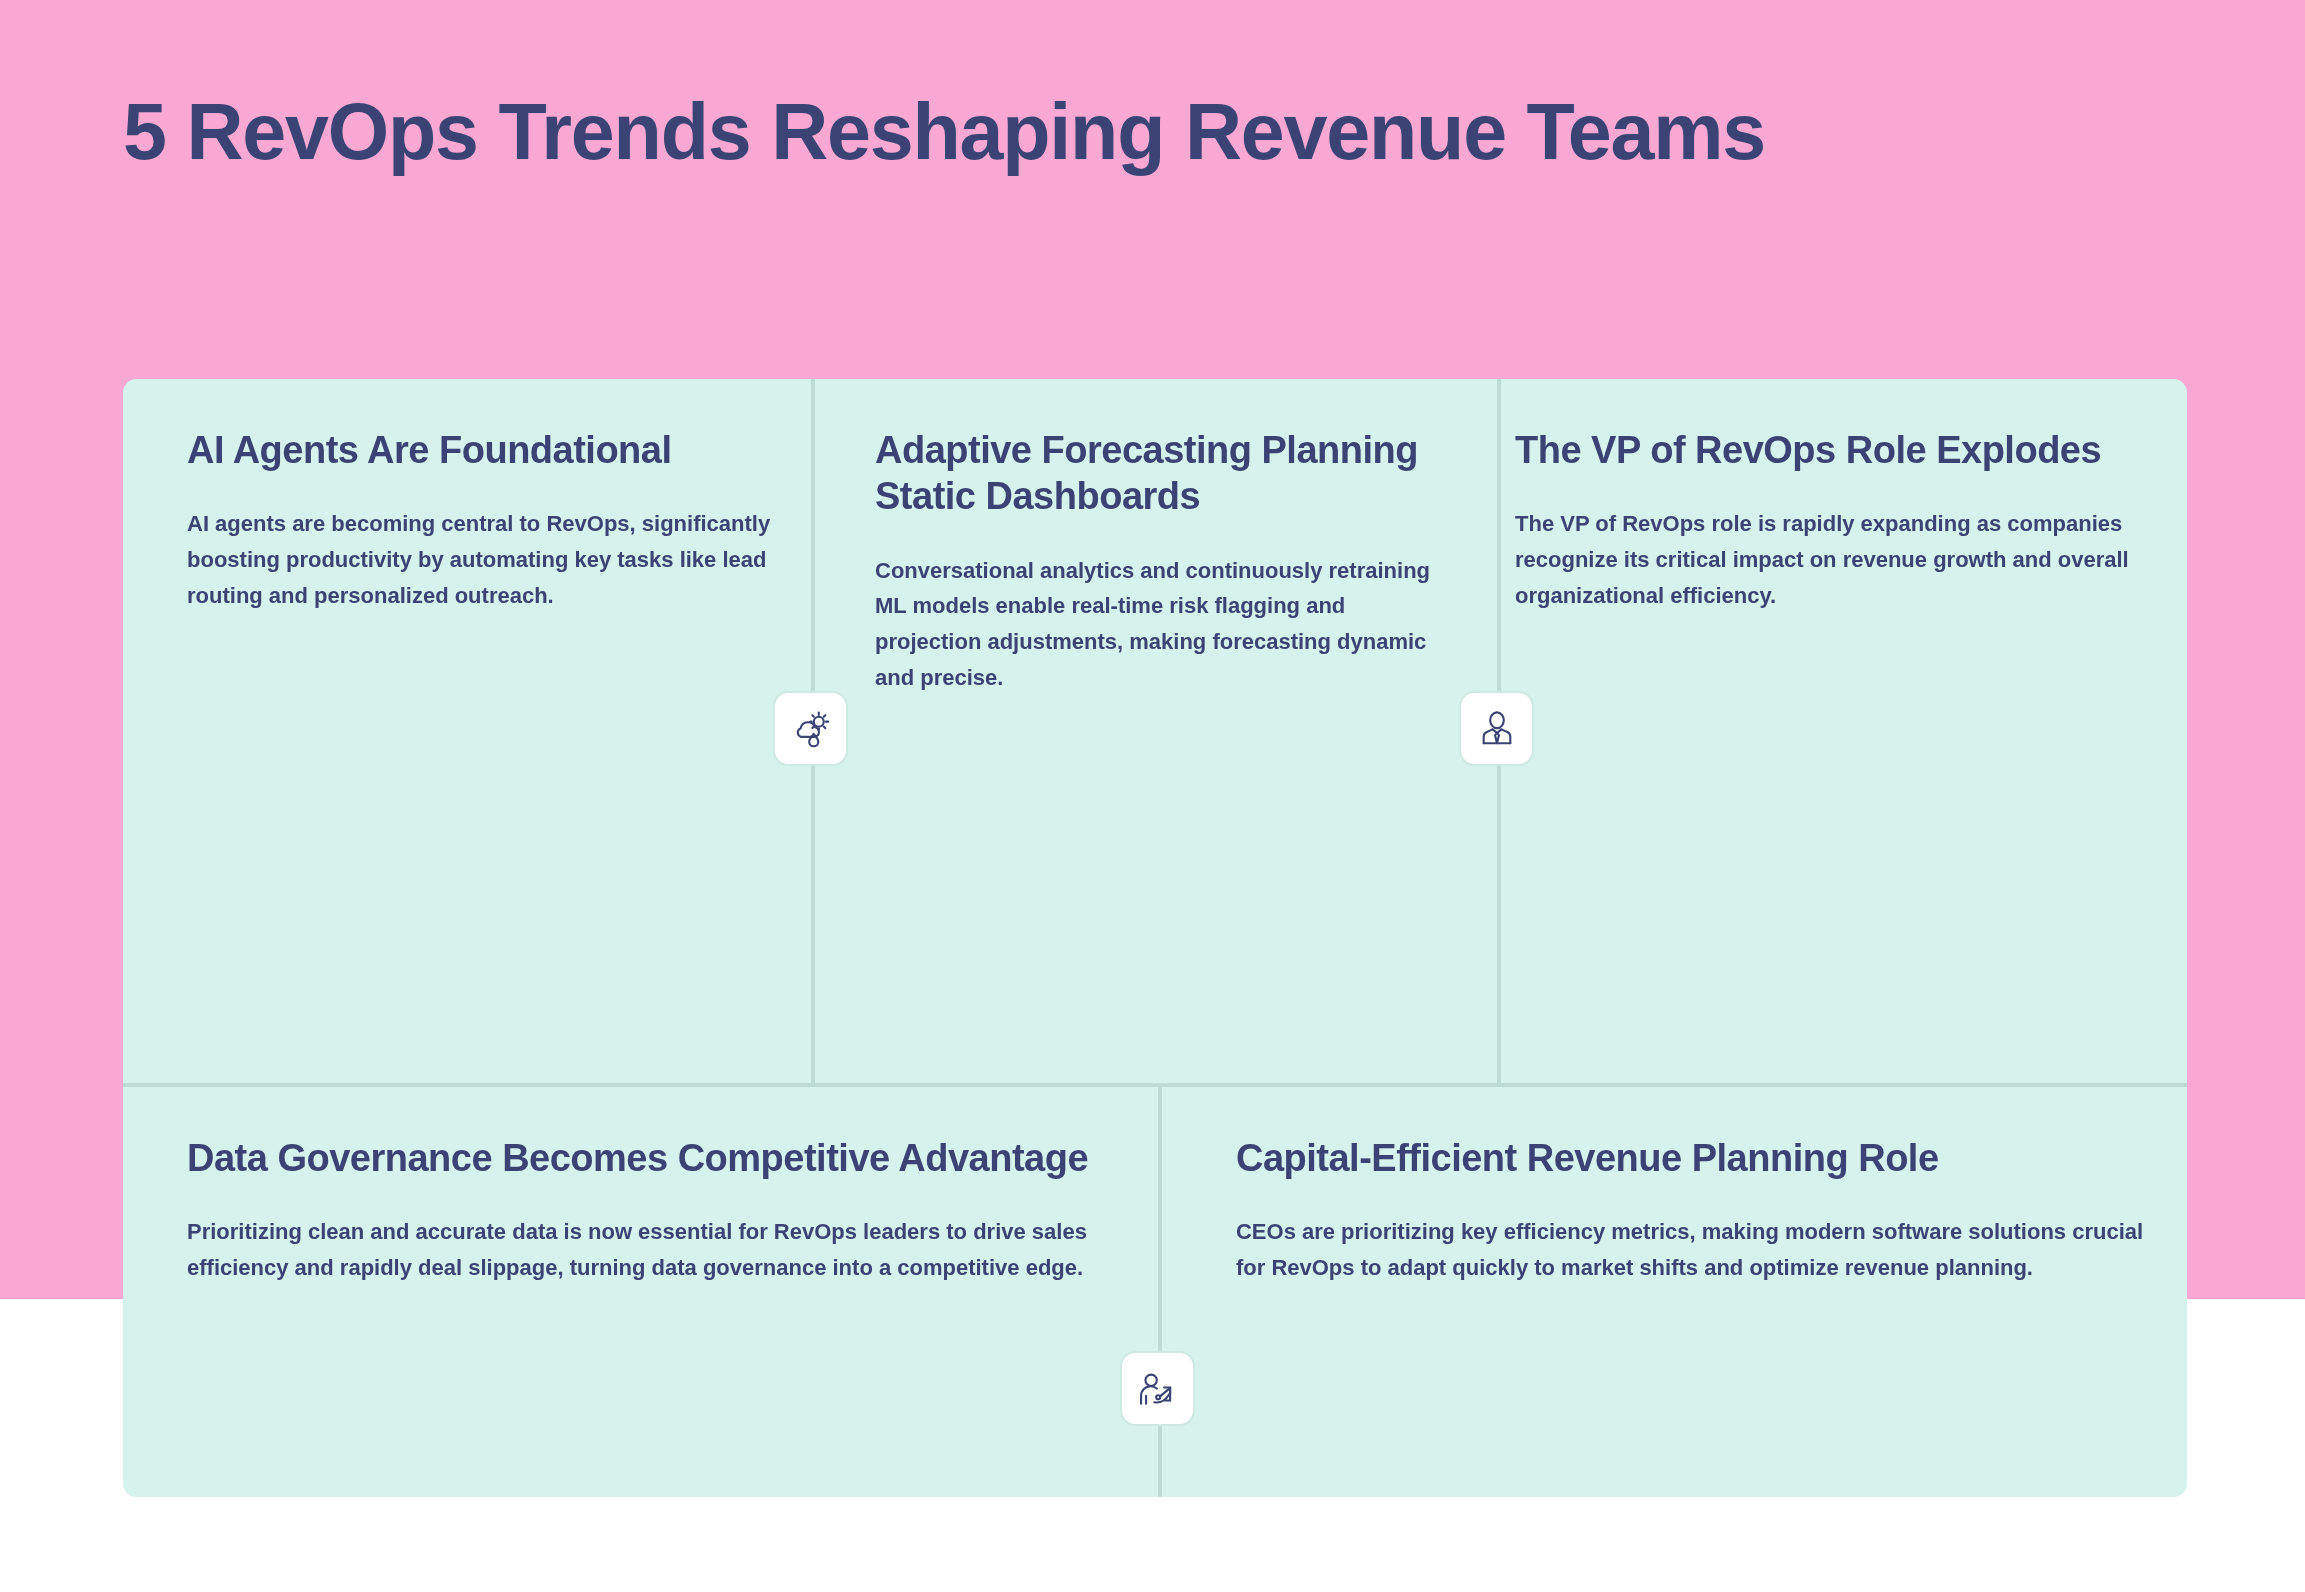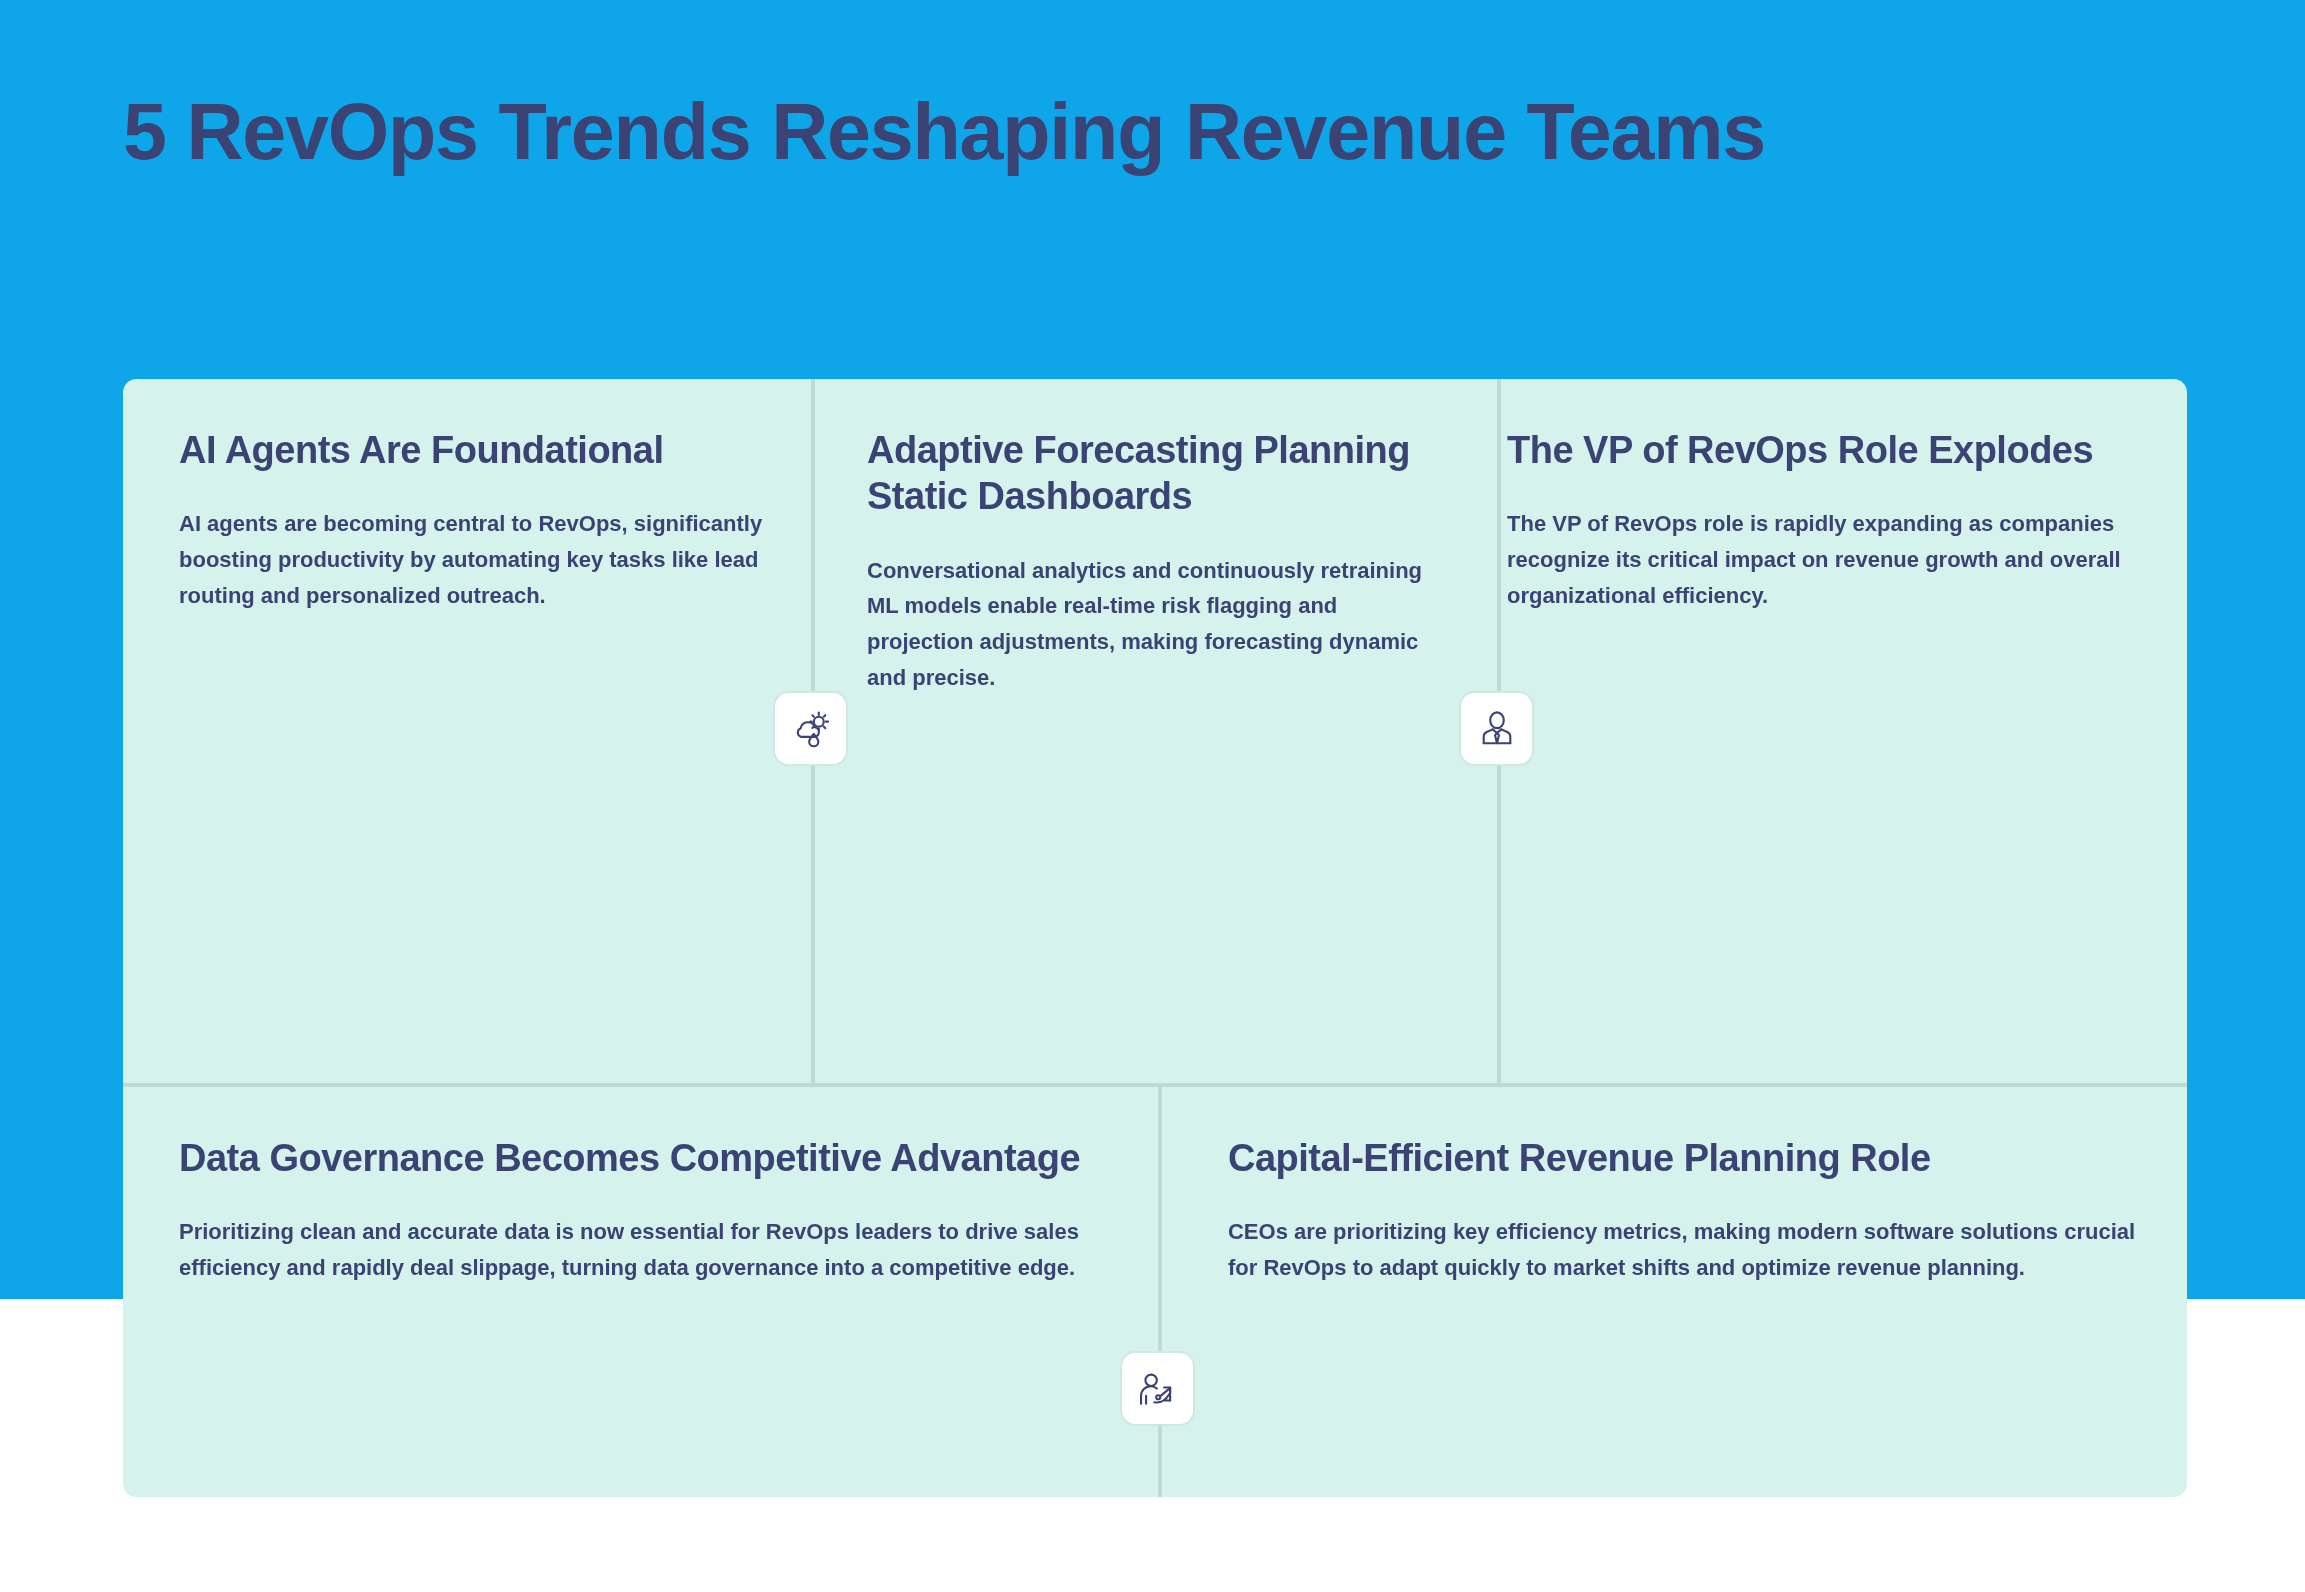--- a/index.html
+++ b/index.html
@@ -16,7 +16,7 @@
     position: relative;
     width: 2306px;
     height: 1299px;
-    background: #0ea5e9;
+    background: #f9a8d4;
   }
 
   

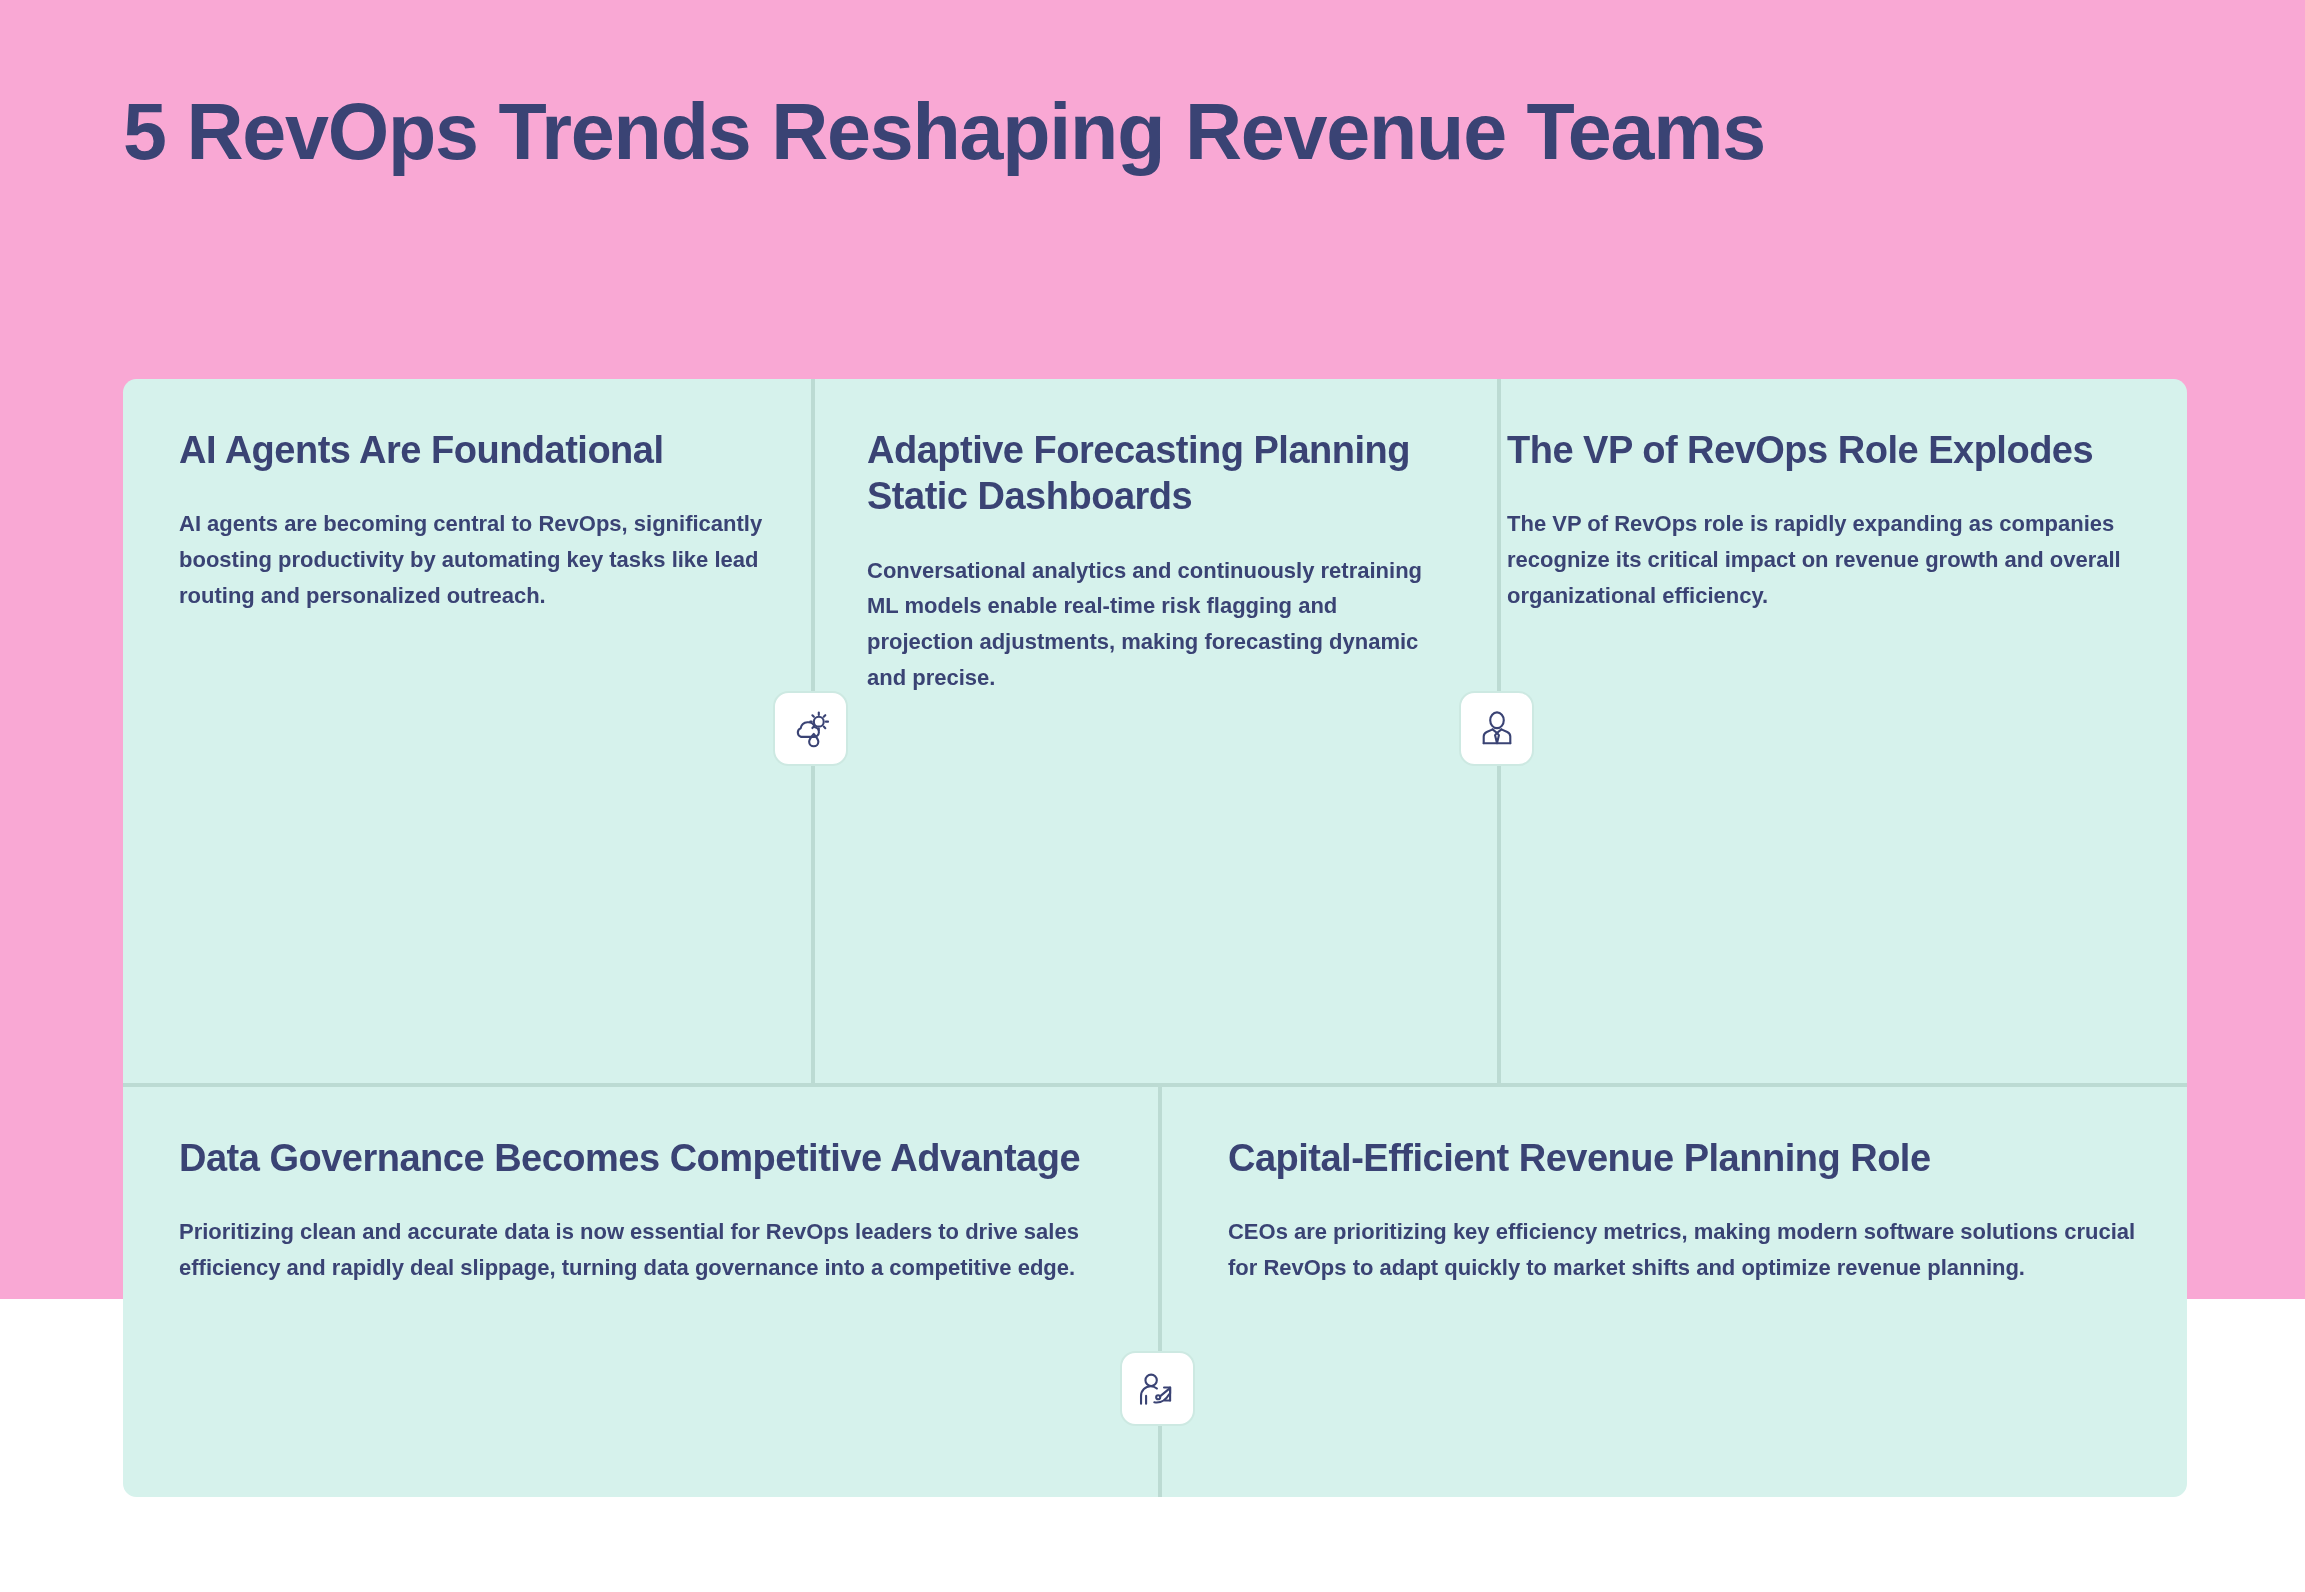--- a/index.html
+++ b/index.html
@@ -48,7 +48,7 @@
   
   .row {
     position: absolute;
-    left: 4px;
+    left: 12px;
     width: 100%;
     display: flex;
     border-radius: 22px;

